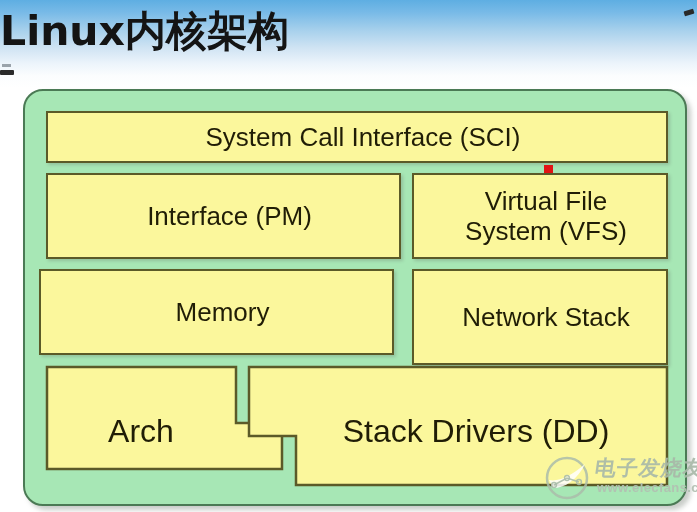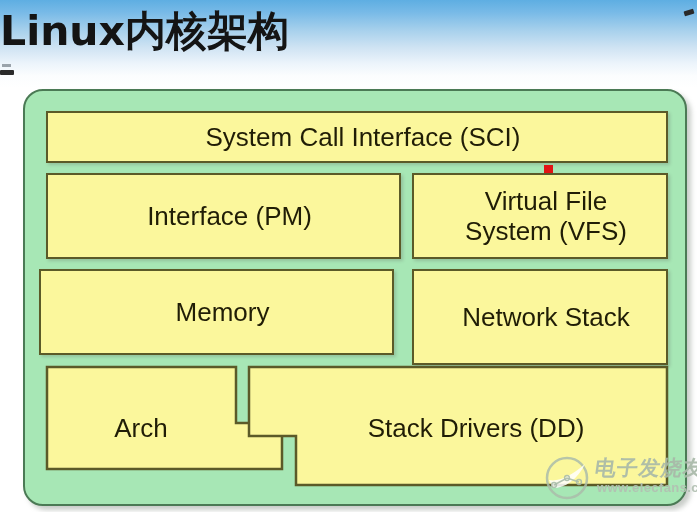--- a/index.html
+++ b/index.html
@@ -141,7 +141,7 @@
     position: absolute;
     color: #201d06;
     font-family: "Liberation Sans", "DejaVu Sans", sans-serif;
-    font-size: 26px;
+    font-size: 32px;
     white-space: nowrap;
   }
   #label-arch {

